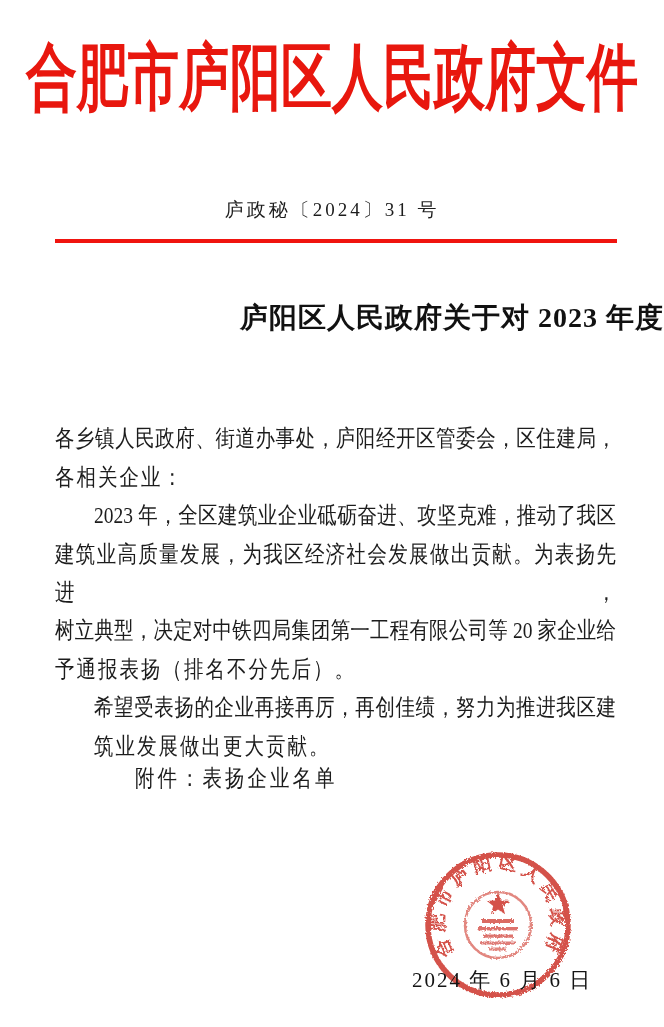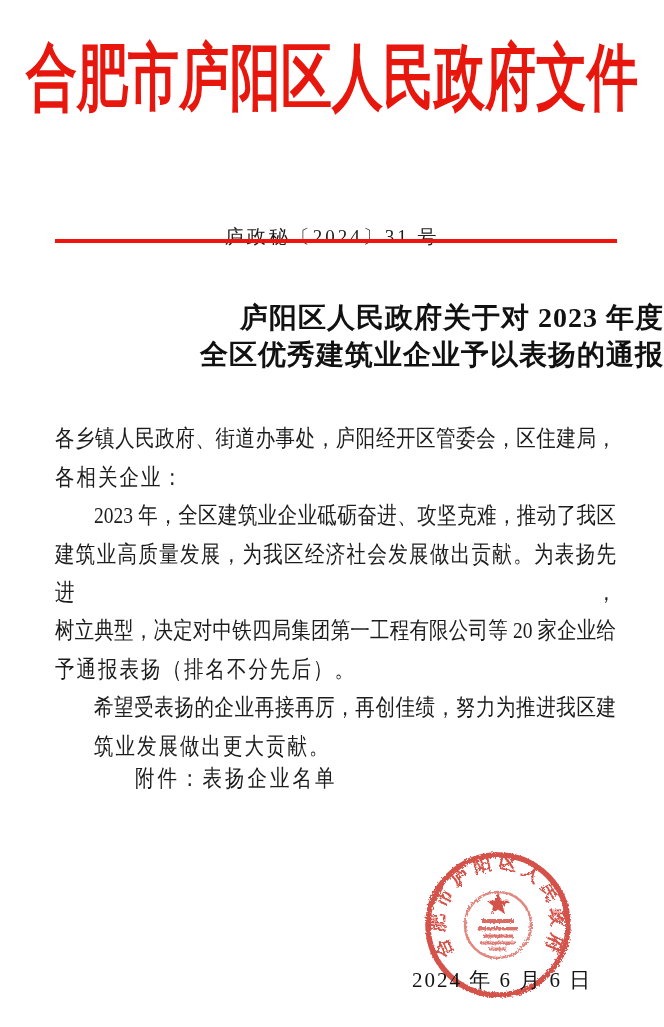--- a/index.html
+++ b/index.html
@@ -36,7 +36,6 @@
     font-size: 19px;
     letter-spacing: 3px;
     color: #1c1c1c;
-    margin-top: 27px;
   }
   .red-rule {
     position: absolute;

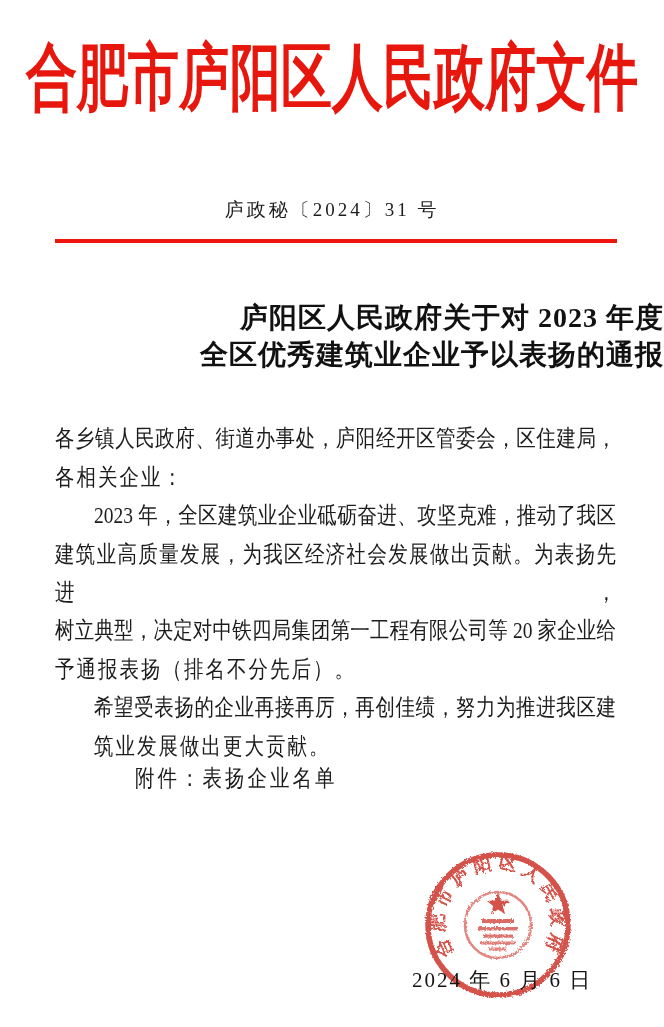--- a/index.html
+++ b/index.html
@@ -118,7 +118,6 @@
 
   <div class="doc-title">
     <div>庐阳区人民政府关于对 2023 年度</div>
-    <div>全区优秀建筑业企业予以表扬的通报</div>
   </div>
 
   <div class="body-text">

